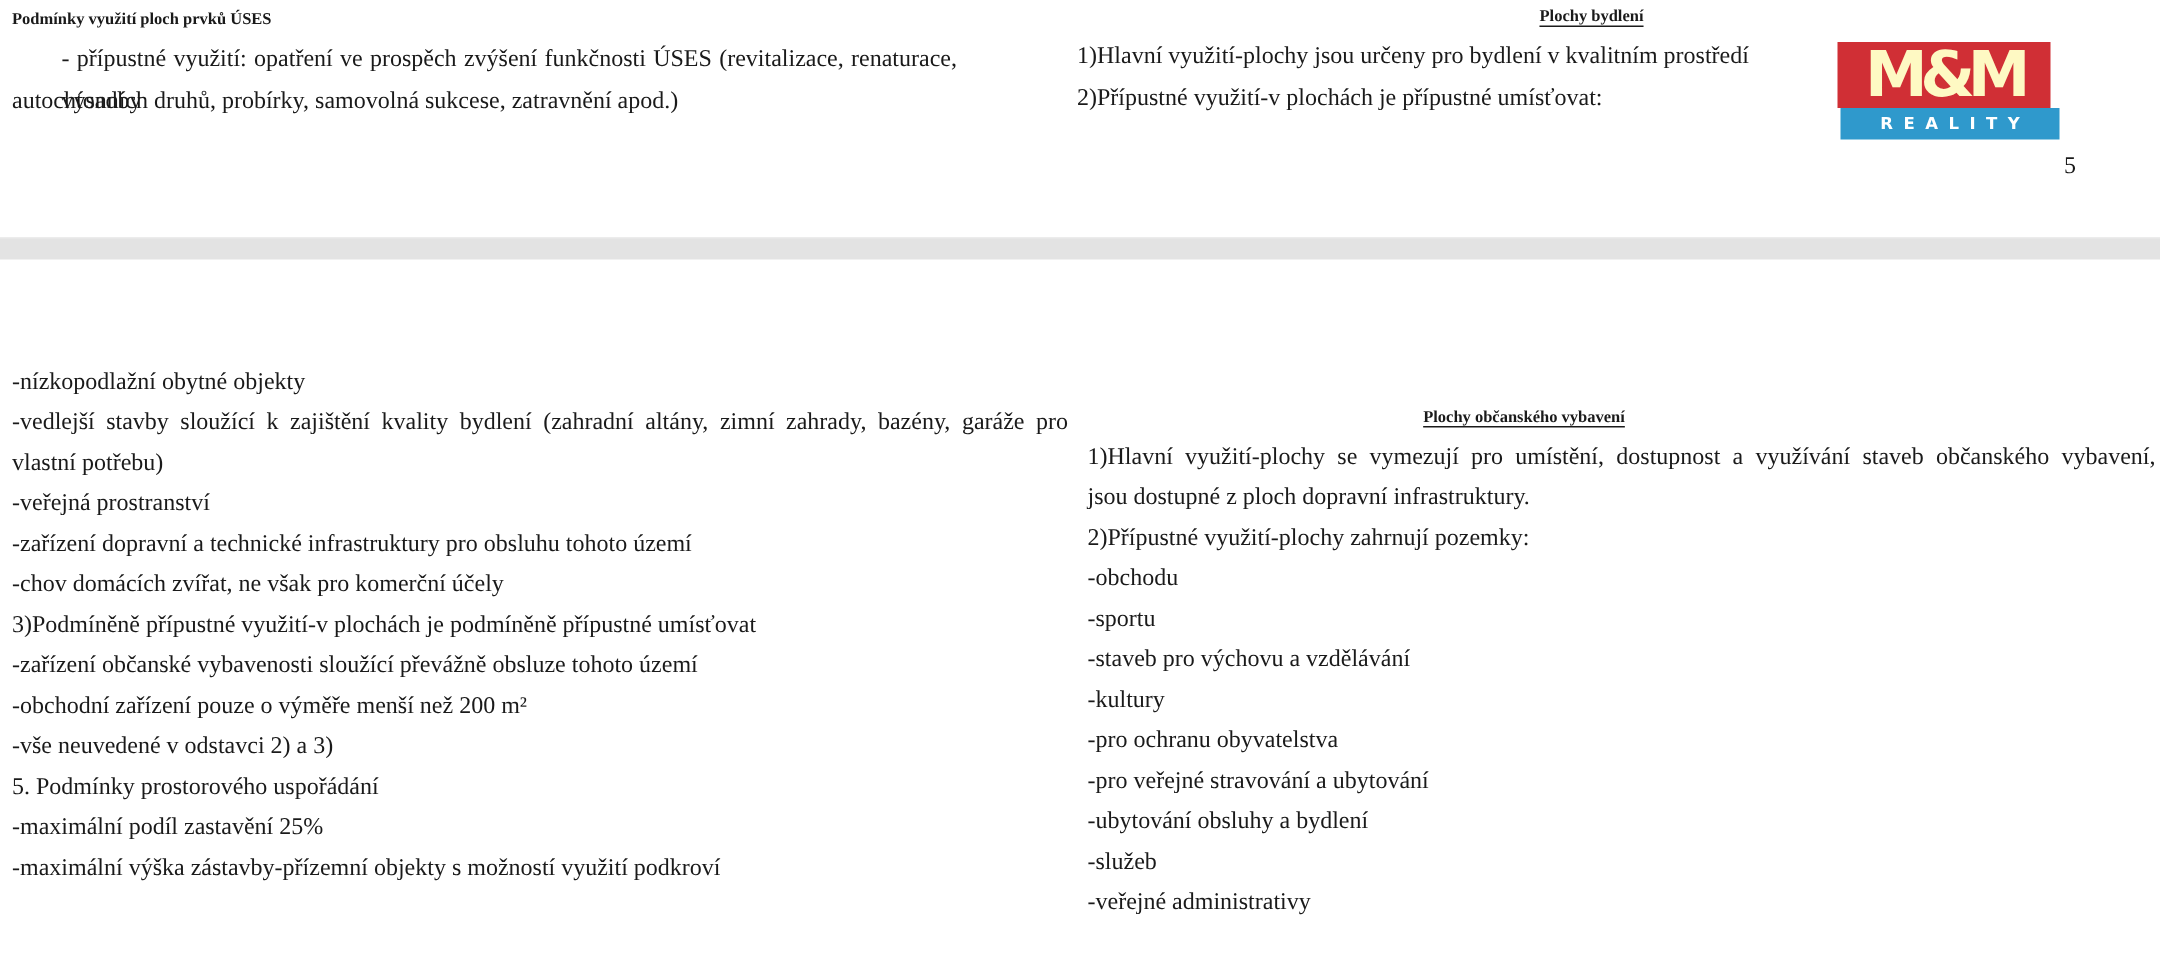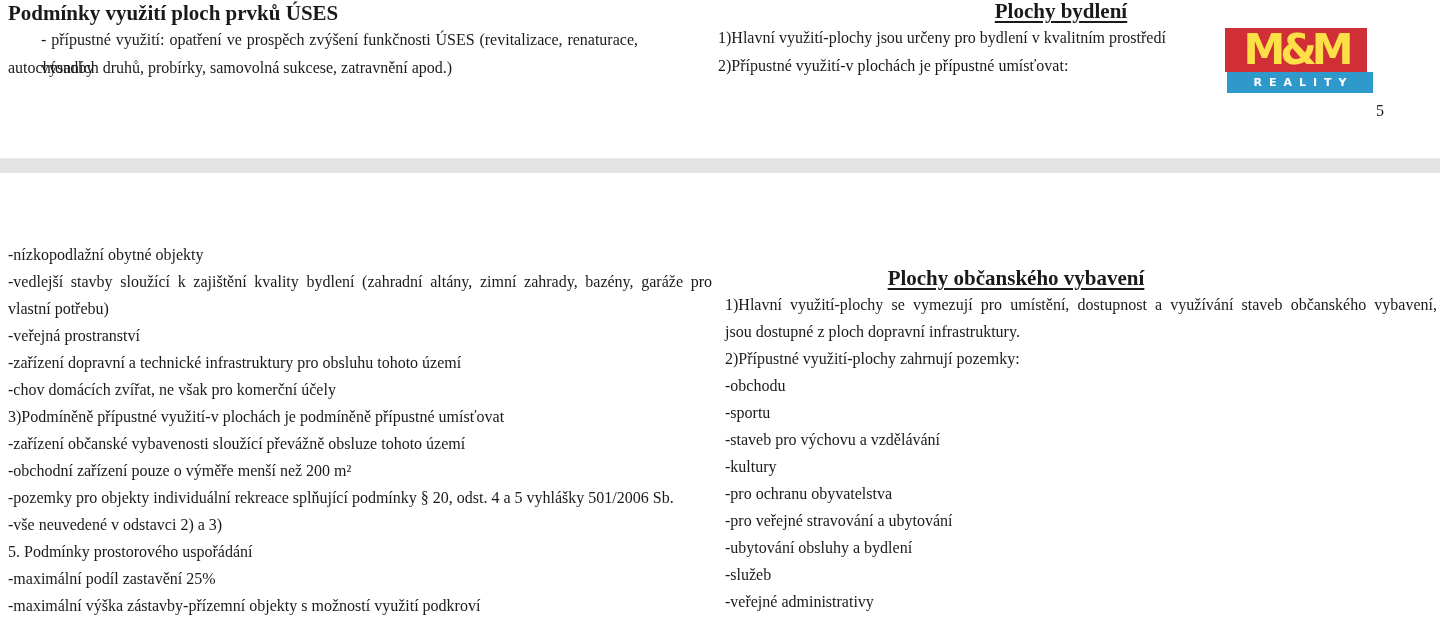--- a/index.html
+++ b/index.html
@@ -17,7 +17,7 @@
     white-space:normal;text-align:justify;text-align-last:justify;
   }
   .doc-heading{
-    font-size:21px;font-weight:bold;line-height:26px;
+    font-size:11px;font-weight:bold;line-height:26px;
   }
   .underlined{text-decoration:underline;text-underline-offset:3px;}
   .centered{text-align:center;}

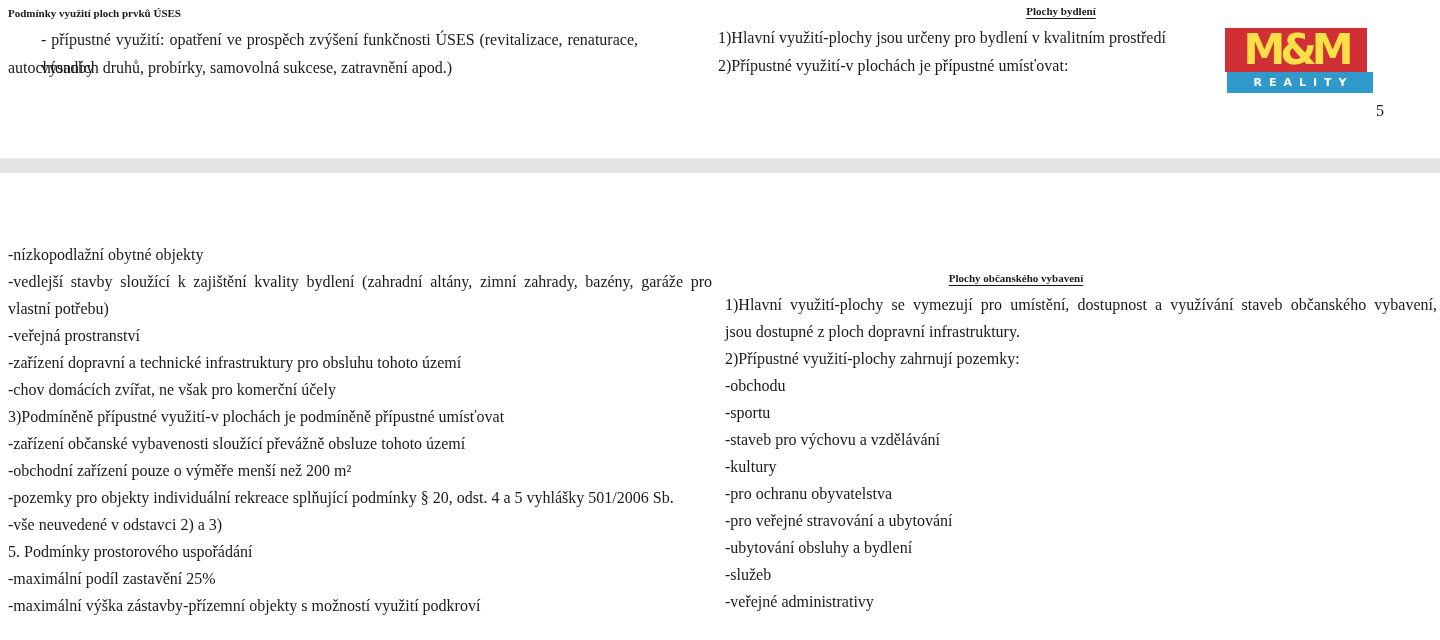--- a/index.html
+++ b/index.html
@@ -29,7 +29,7 @@
   
   .logo{left:1225px;top:28px;width:142px;}
   .logo-red{
-    width:142px;height:44px;background:#d02f35;color:#fde047;
+    width:142px;height:44px;background:#d02f35;color:#fef9c3;
     display:flex;align-items:center;justify-content:center;
     font-family:"DejaVu Sans","Liberation Sans",sans-serif;
     font-weight:800;font-size:42px;letter-spacing:-5px;

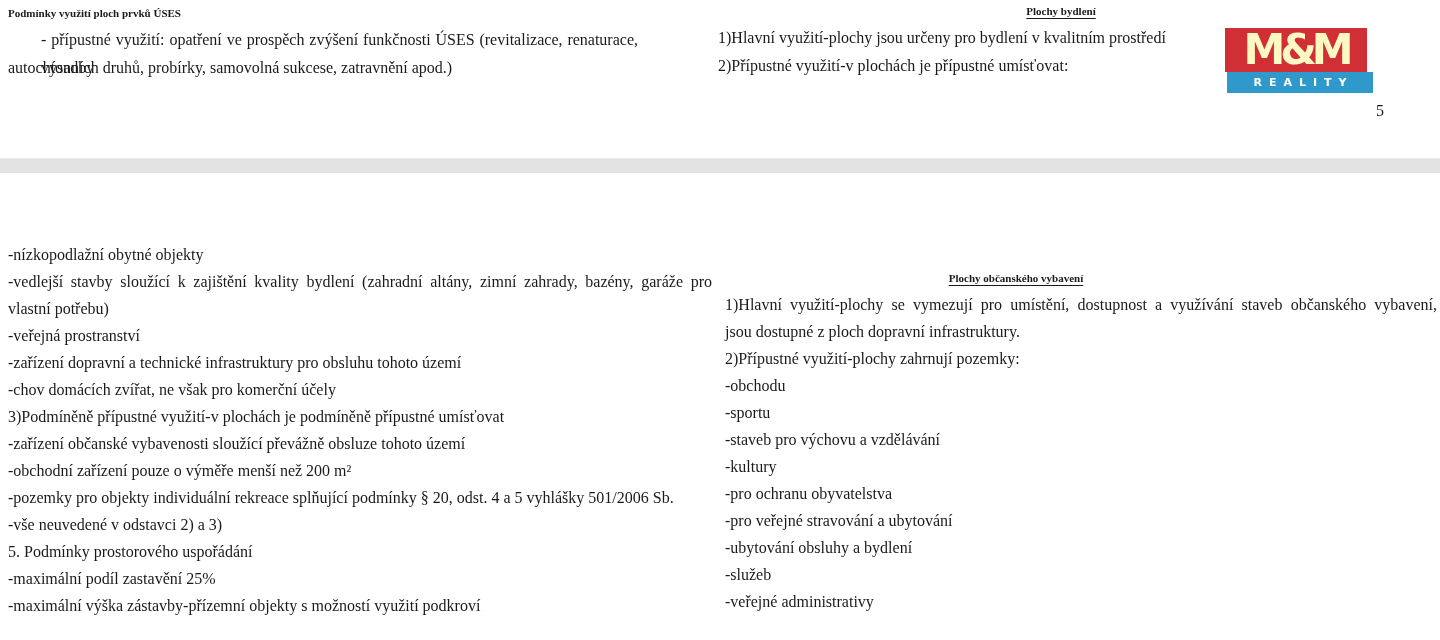--- a/index.html
+++ b/index.html
@@ -86,7 +86,6 @@
       <div class="line">3)Podmíněně přípustné využití-v plochách je podmíněně přípustné umísťovat</div>
       <div class="line">-zařízení občanské vybavenosti sloužící převážně obsluze tohoto území</div>
       <div class="line">-obchodní zařízení pouze o výměře menší než 200 m²</div>
-      <div class="line">-pozemky pro objekty individuální rekreace splňující podmínky § 20, odst. 4 a 5 vyhlášky 501/2006 Sb.</div>
       <div class="line">-vše neuvedené v odstavci 2) a 3)</div>
       <div class="line">5. Podmínky prostorového uspořádání</div>
       <div class="line">-maximální podíl zastavění 25%</div>

